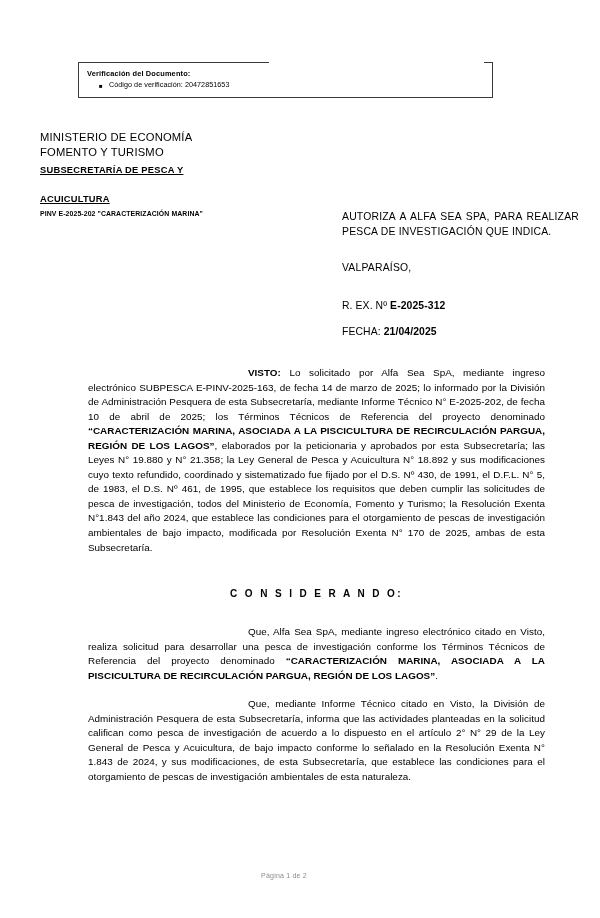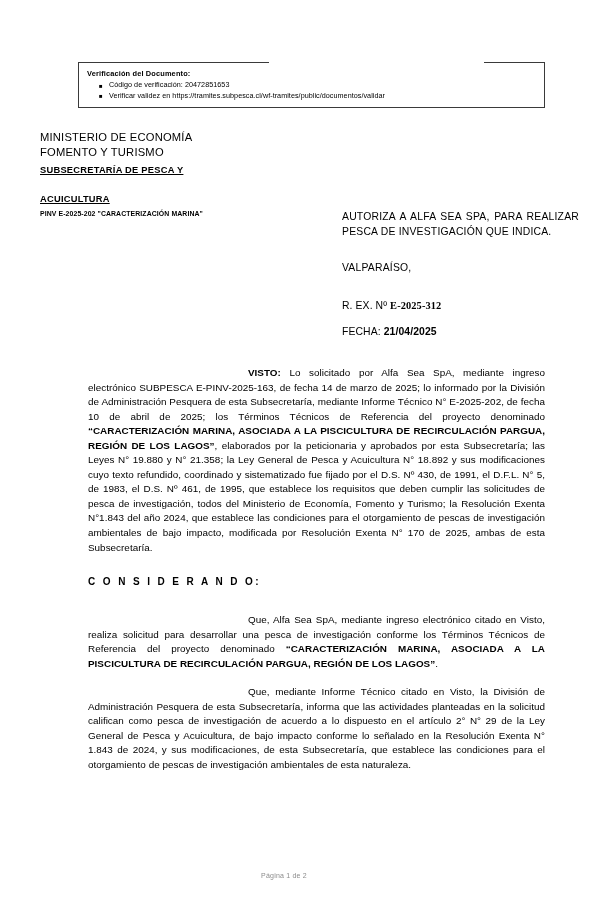--- a/index.html
+++ b/index.html
@@ -27,7 +27,7 @@
     position: absolute;
     left: 78px;
     top: 62px;
-    width: 467px;
+    width: 415px;
     box-sizing: border-box;
     border: 1px solid #3a3a3a;
     padding: 5px 10px 6px 8px;

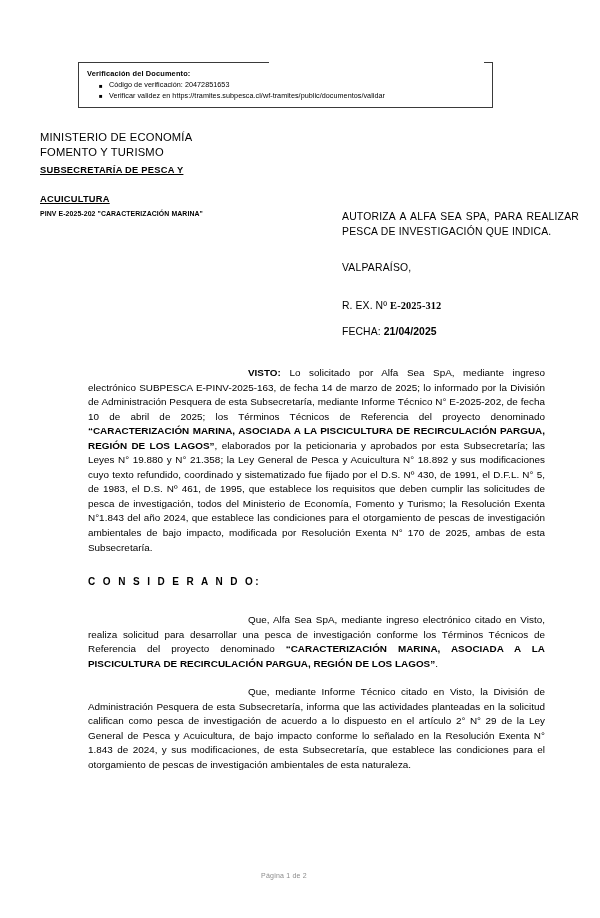--- a/index.html
+++ b/index.html
@@ -185,10 +185,6 @@
       <li>
         <span class="bullet">■</span>
         <span>Código de verificación: 20472851653</span>
-      </li>
-      <li>
-        <span class="bullet">■</span>
-        <span>Verificar validez en https://tramites.subpesca.cl/wf-tramites/public/documentos/validar</span>
       </li>
     </ul>
   </div>

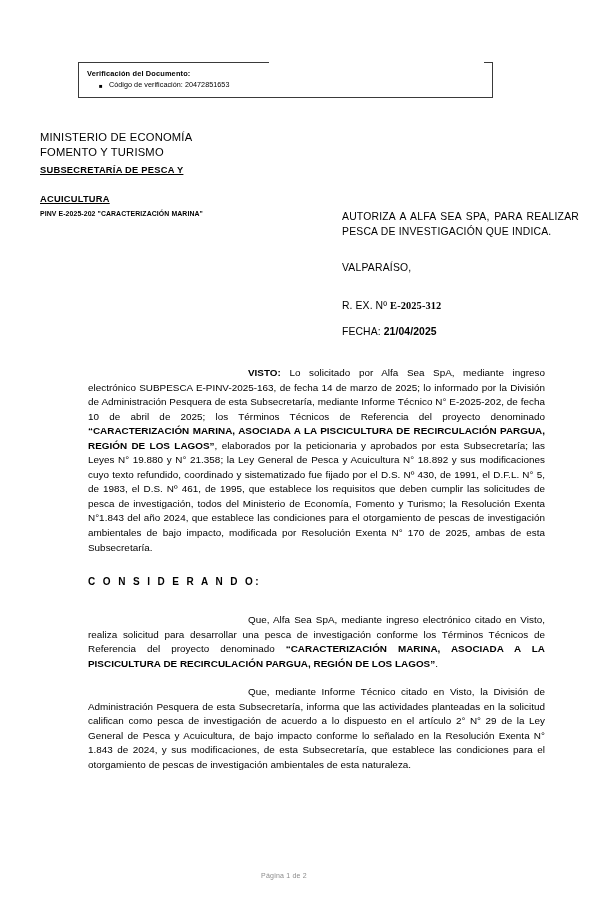--- a/index.html
+++ b/index.html
@@ -126,7 +126,7 @@
     line-height: 15px;
     letter-spacing: 0.1px;
   }
-  .rhead-res b { font-weight: bold; font-family: Liberation Serif, serif; }
+  .rhead-res b { font-weight: bold; }
   .rhead-date {
     margin-top: 11px;
     font-size: 10.4px;

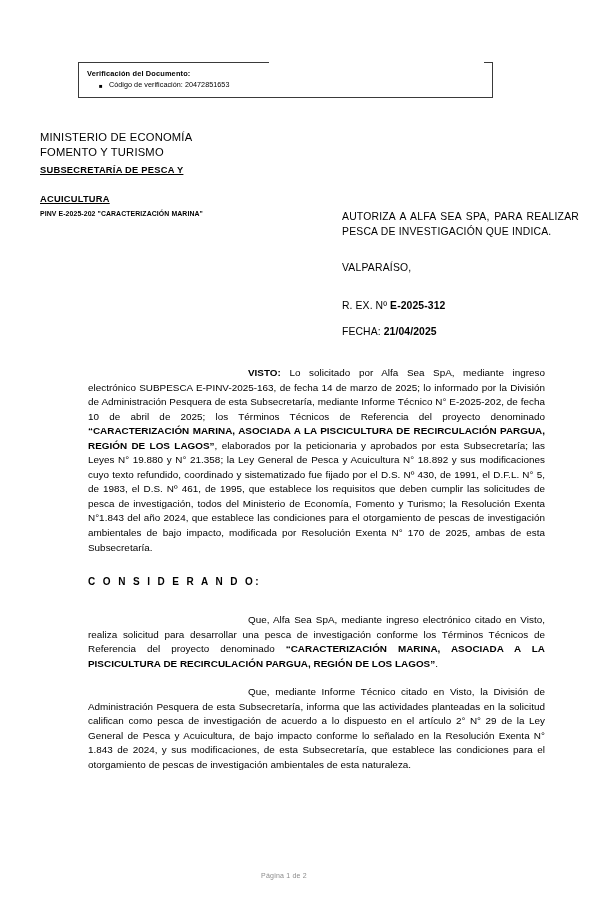--- a/index.html
+++ b/index.html
@@ -153,7 +153,8 @@
   .para .lead { display: inline-block; width: 160px; }
 
   .considerando {
-    margin: 21px 0 0 0;
+    margin: 33px 0 0 0;
+    text-align: center;
     font-size: 10px;
     font-weight: bold;
     letter-spacing: 2.4px;

